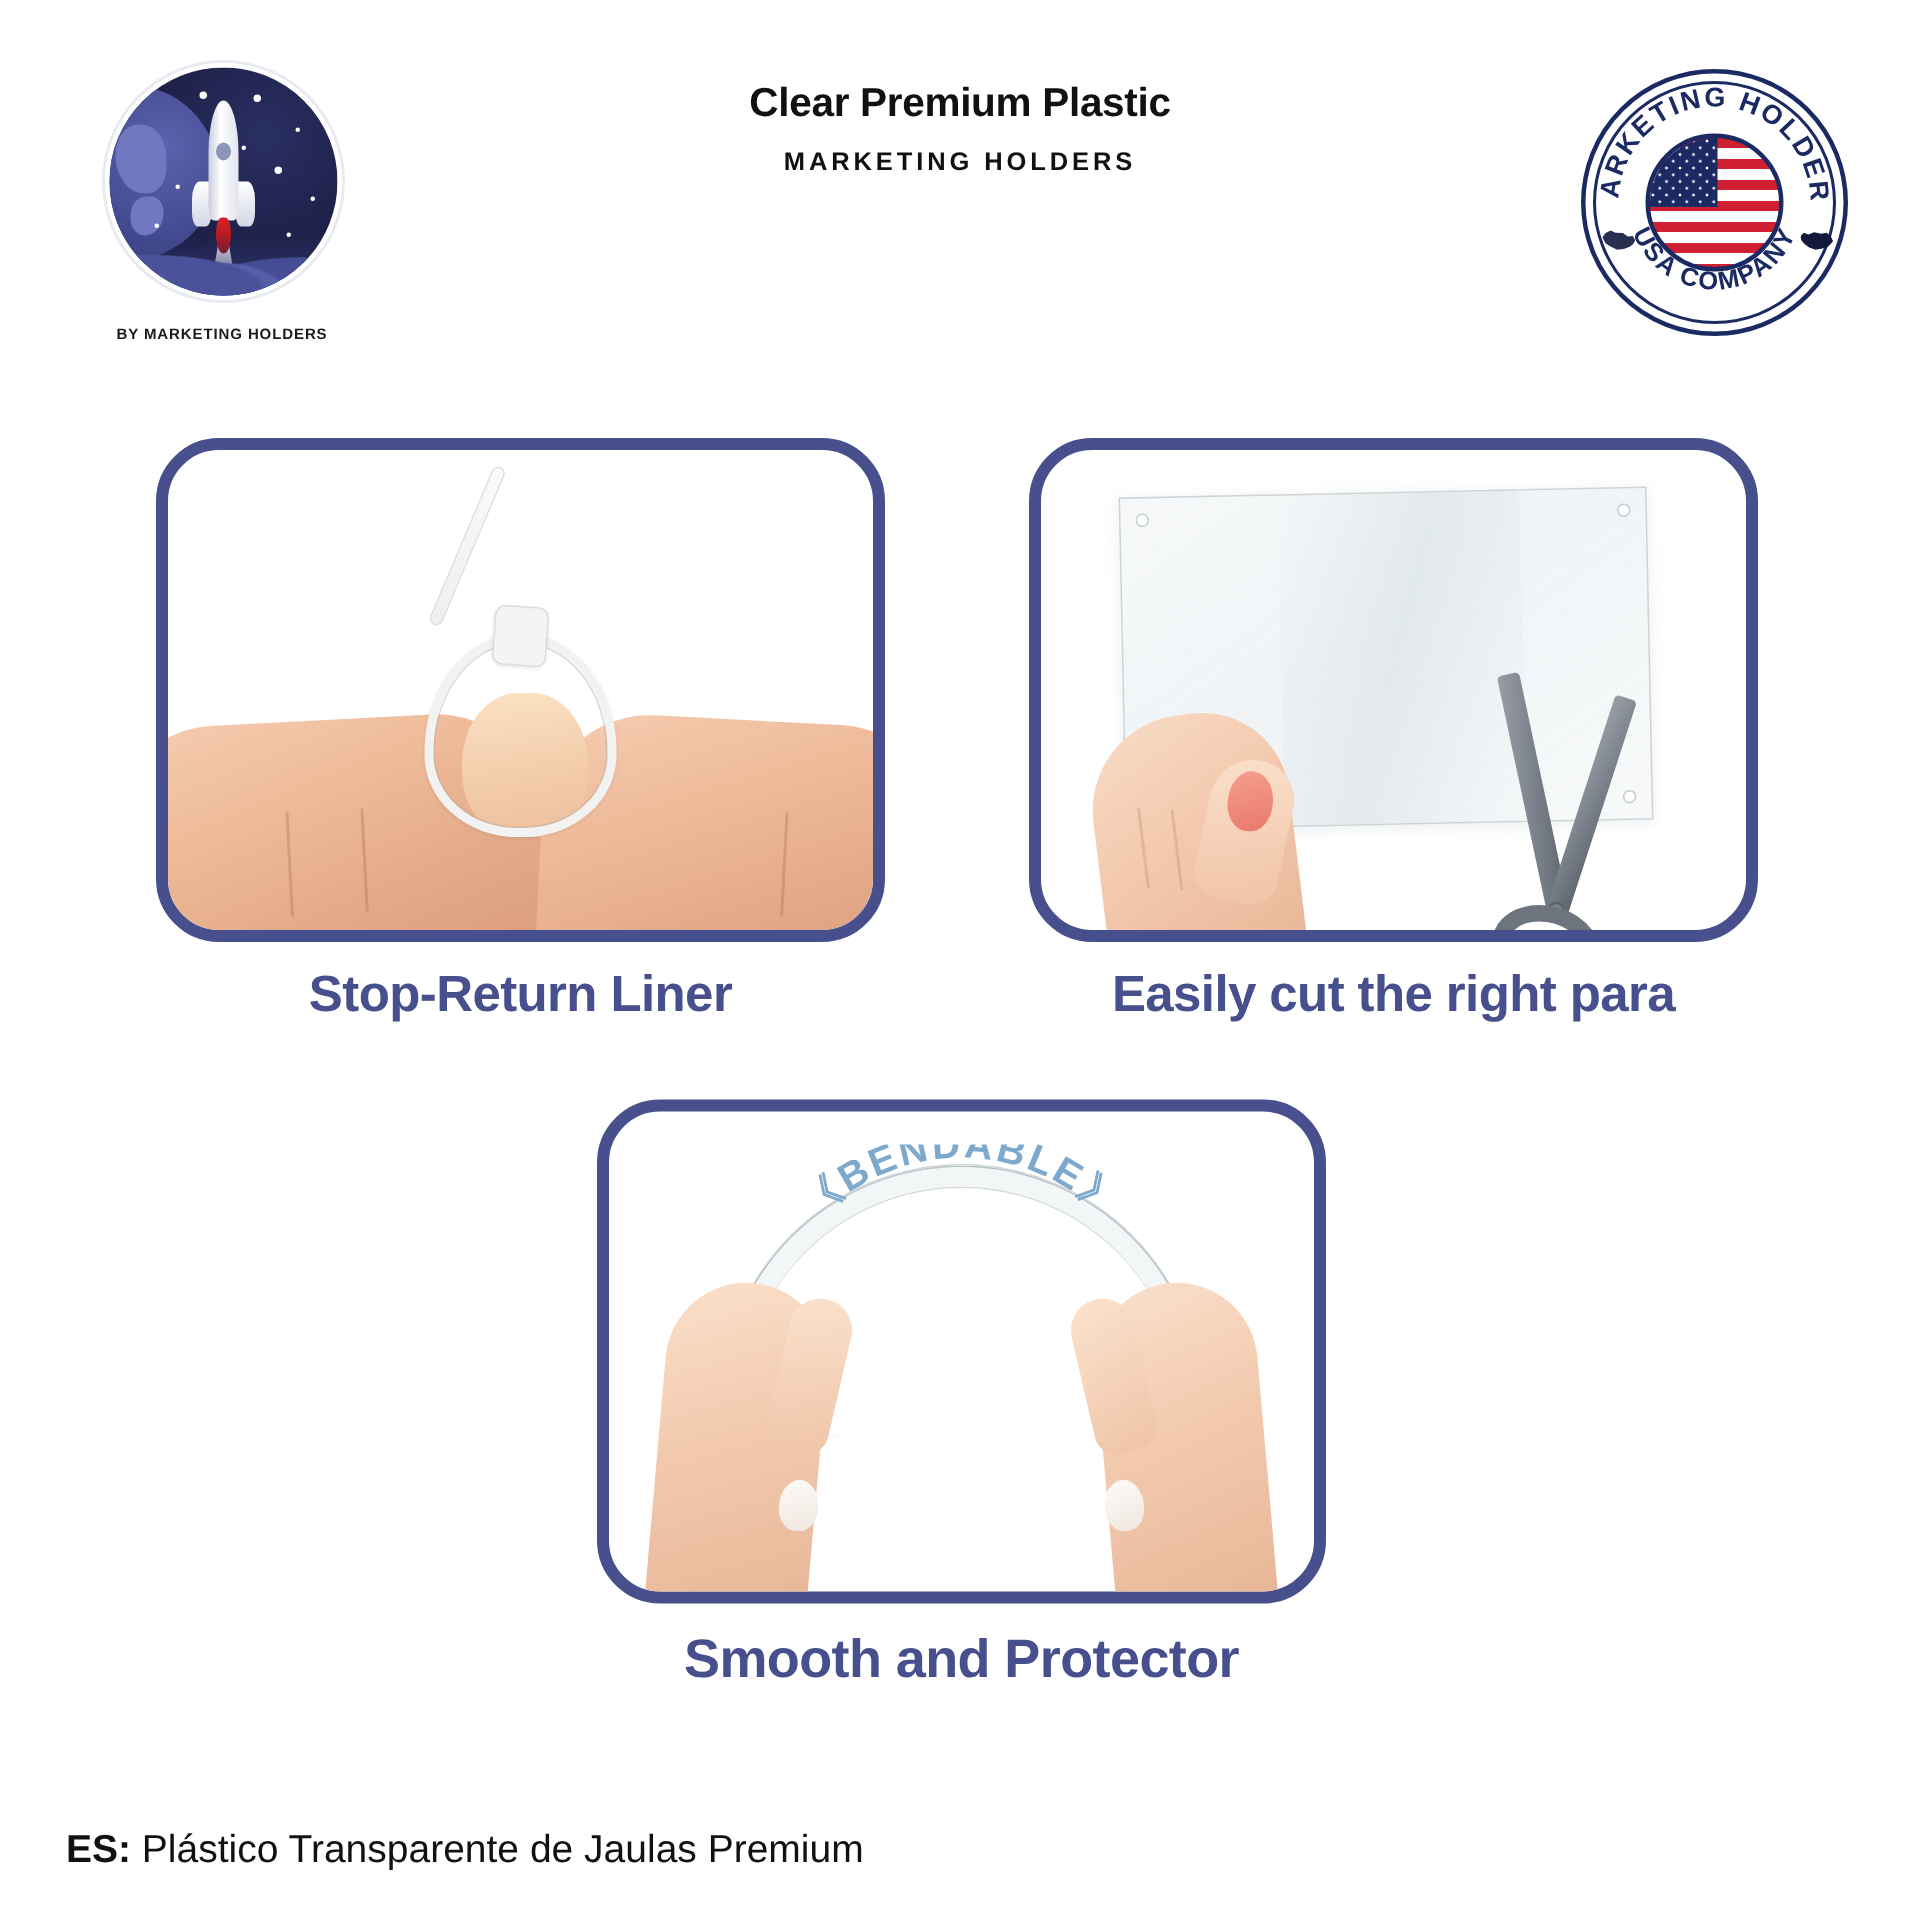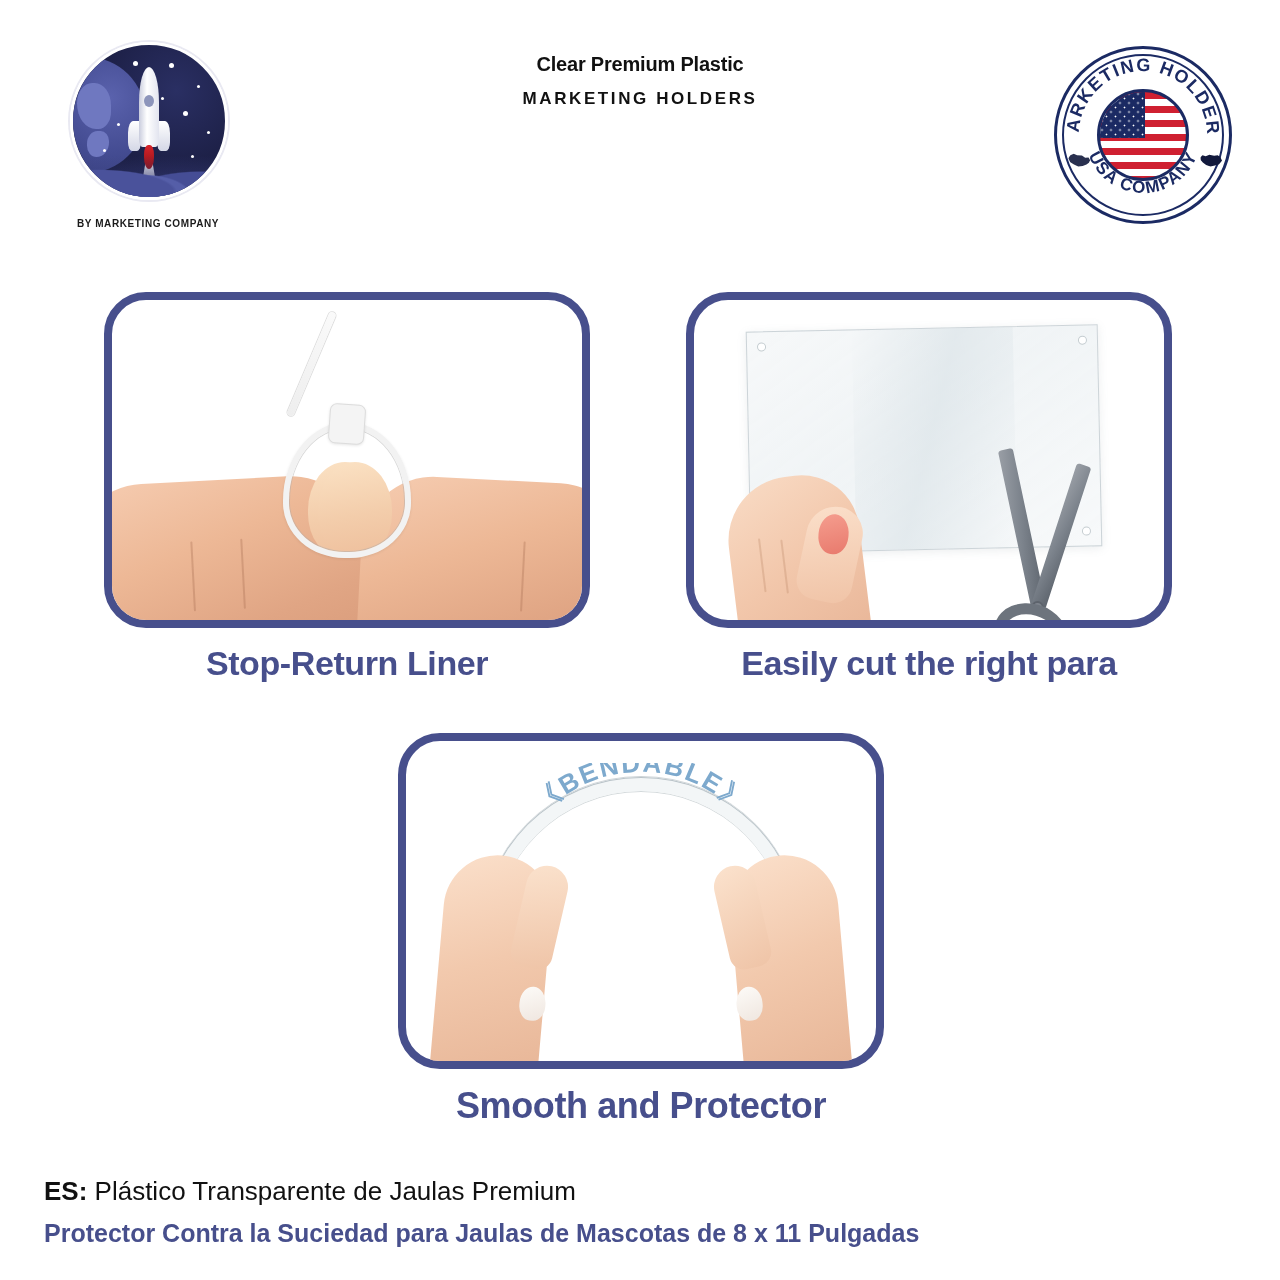--- a/index.html
+++ b/index.html
@@ -88,7 +88,7 @@
   
   .title-block { position: absolute; left: 280px; top: 52px; width: 720px; text-align: center; }
   .title-eyebrow {
-    font-size: 20px; font-weight: 700; color: #111111; letter-spacing: -.2px; line-height: 1.25;
+    font-size: 27px; font-weight: 700; color: #111111; letter-spacing: -.2px; line-height: 1.25;
   }
   .title-main {
     font-size: 39px; font-weight: 700; color: #474f8c; line-height: 1.16; letter-spacing: -.4px;

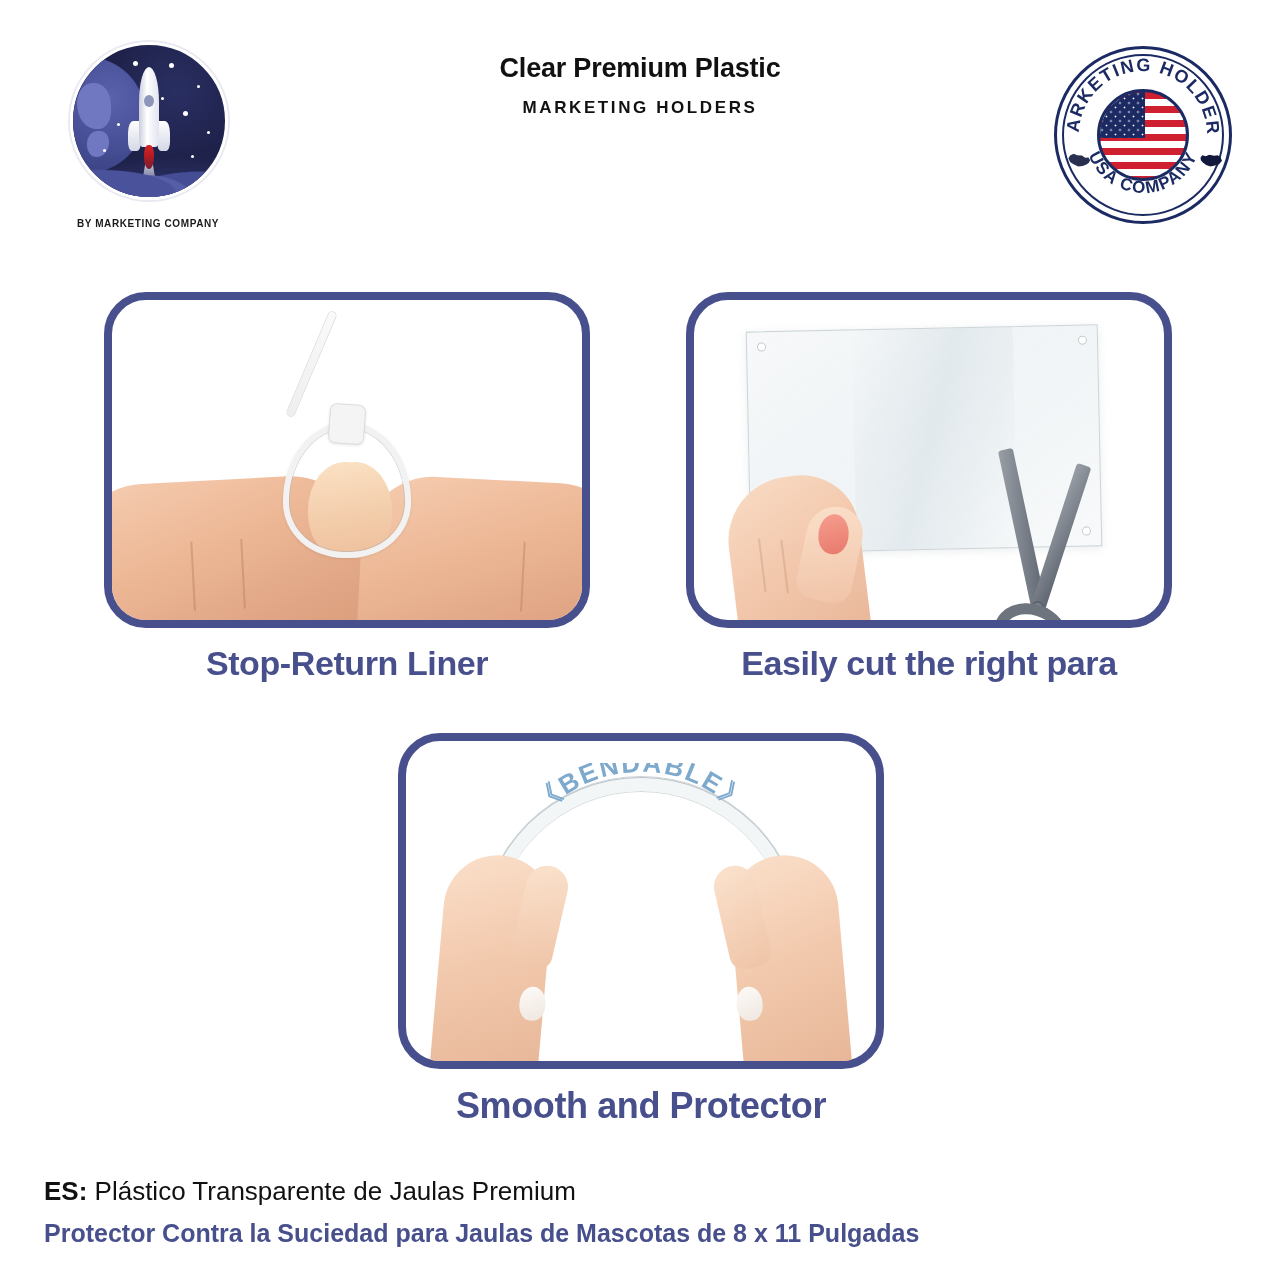--- a/index.html
+++ b/index.html
@@ -323,7 +323,7 @@
         </div>
         <div class="logo-clouds"></div>
       </div>
-      <div class="logo-tagline">BY MARKETING COMPANY</div>
+      <div class="logo-tagline">BY MARKETING HOLDERS</div>
     </div>
 
     <div class="title-block">

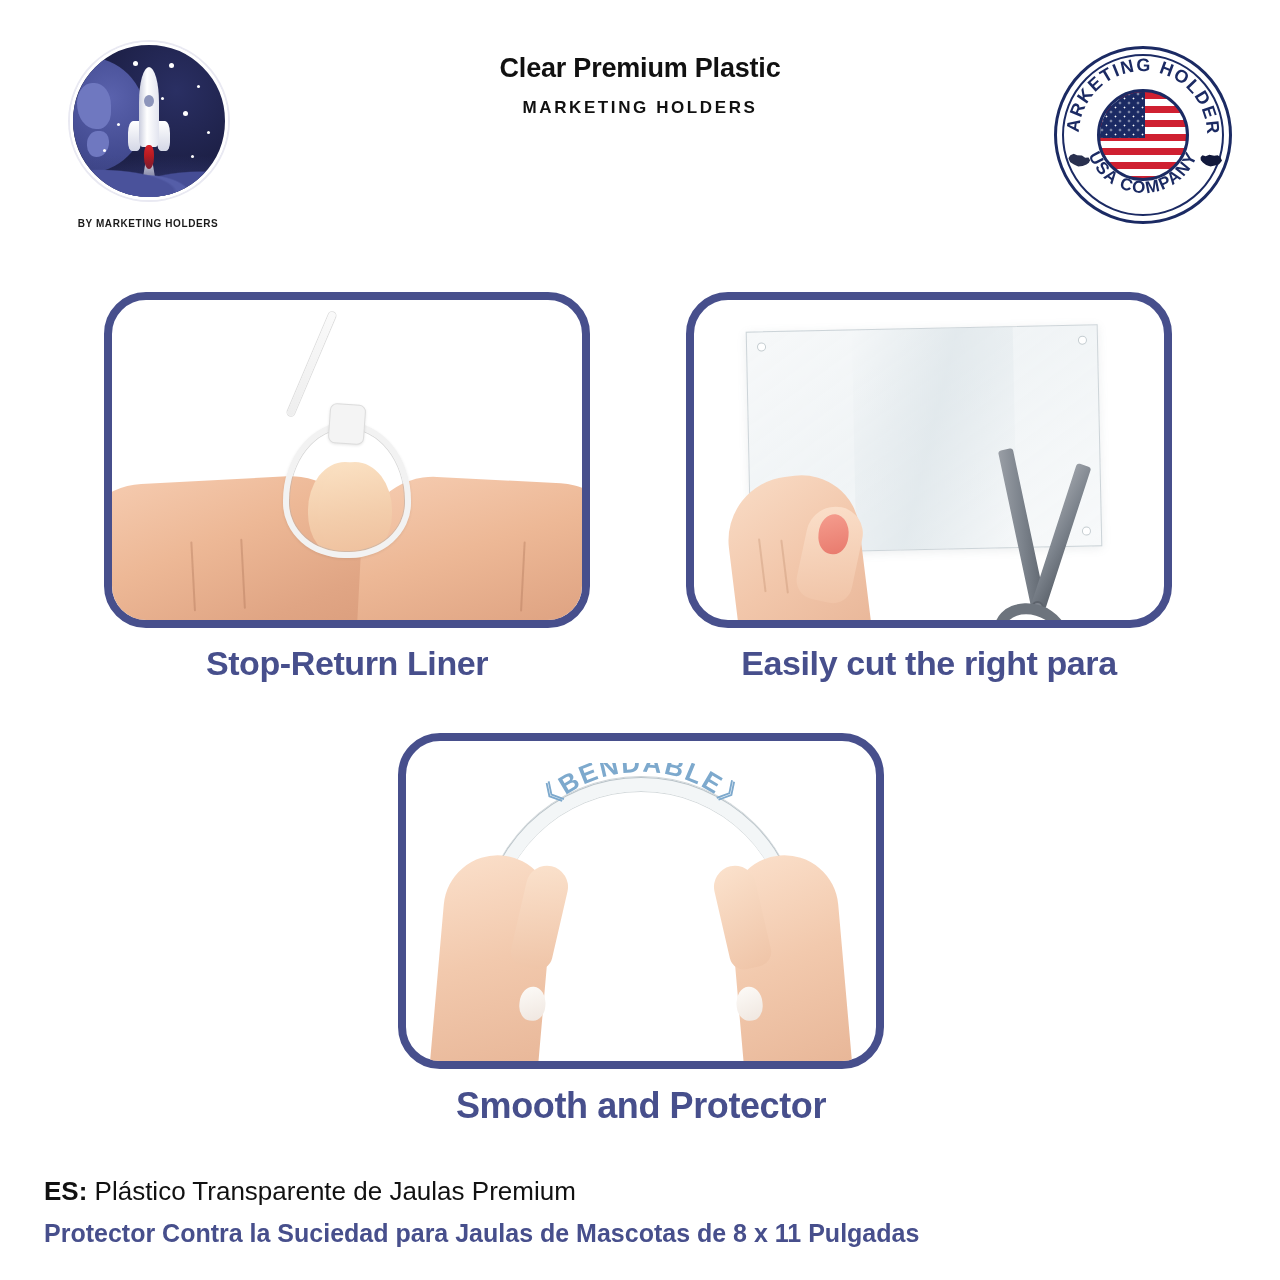--- a/index.html
+++ b/index.html
@@ -429,7 +429,6 @@
 
   <div class="footer">
     <div class="footer-line1"><b>ES:</b><span> Plástico Transparente de Jaulas Premium</span></div>
-    <div class="footer-line2">Protector Contra la Suciedad para Jaulas de Mascotas de 8 x 11 Pulgadas</div>
   </div>
 
 </div>

